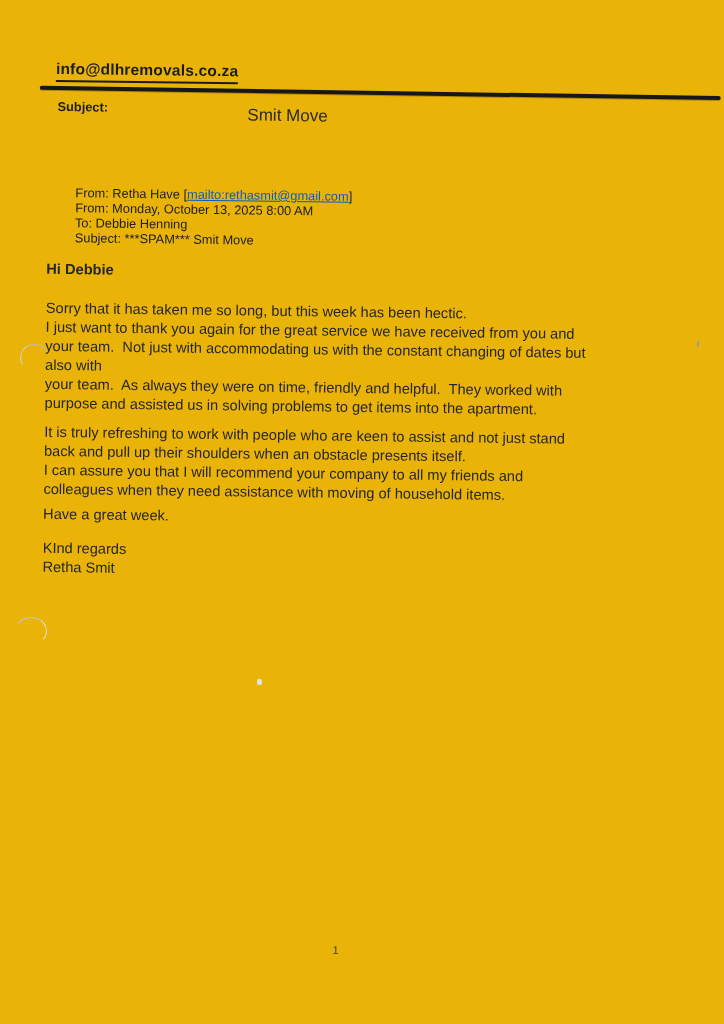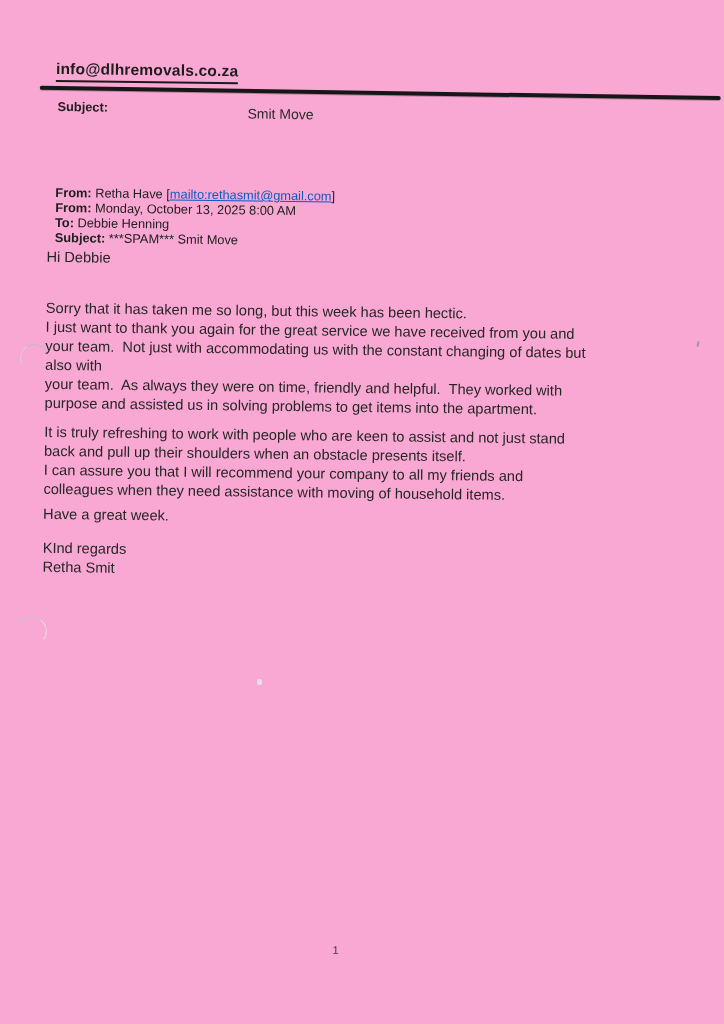--- a/index.html
+++ b/index.html
@@ -5,7 +5,7 @@
 <style>
   html,body{margin:0;padding:0;background:#e9e9e9;}
   .page{
-    position:relative;width:724px;height:1024px;background:#f9a8d4;
+    position:relative;width:724px;height:1024px;background:#eab308;
     overflow:hidden;font-family:"Liberation Sans",sans-serif;color:#242424;
     margin:0 auto;
   }

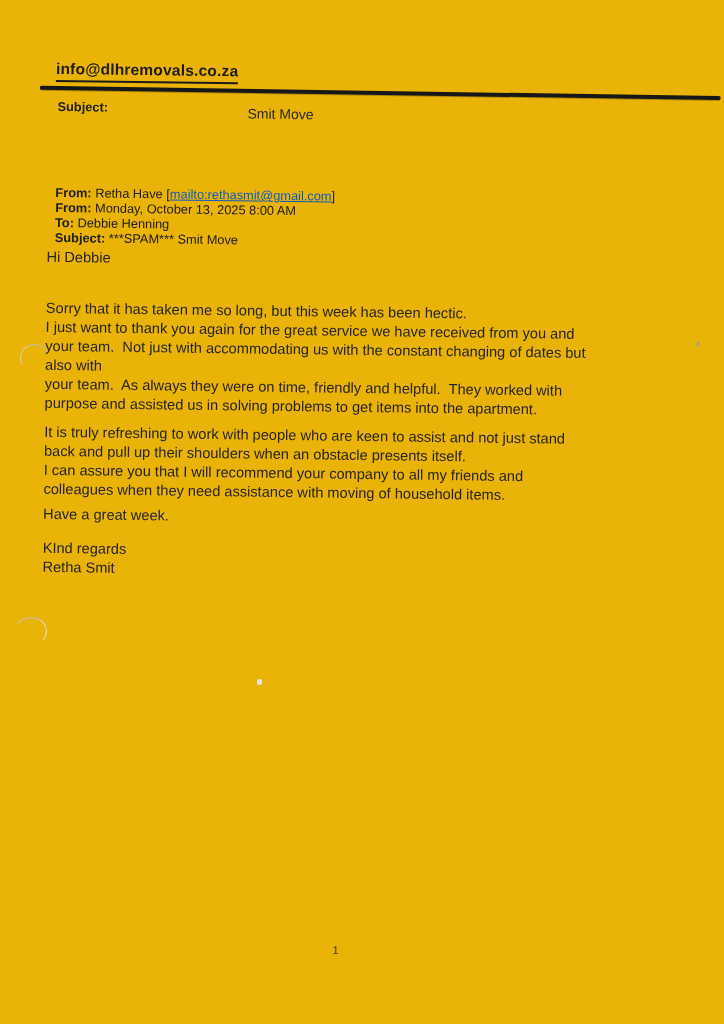--- a/index.html
+++ b/index.html
@@ -24,7 +24,7 @@
     box-shadow:0 1px 0 rgba(0,0,0,0.25);
   }
   .hdr-subject-label{position:absolute;left:58px;top:99px;font-size:12.8px;font-weight:bold;color:#1e1e1e;}
-  .hdr-subject-value{position:absolute;left:248px;top:103px;font-size:14px;color:#2a2a2a;}
+  .hdr-subject-value{position:absolute;left:248px;top:103px;font-size:17px;color:#2a2a2a;}
   
   .meta{position:absolute;left:57px;top:186px;font-size:12.8px;line-height:14.9px;color:#202020;}
   .meta .b{font-weight:bold;}

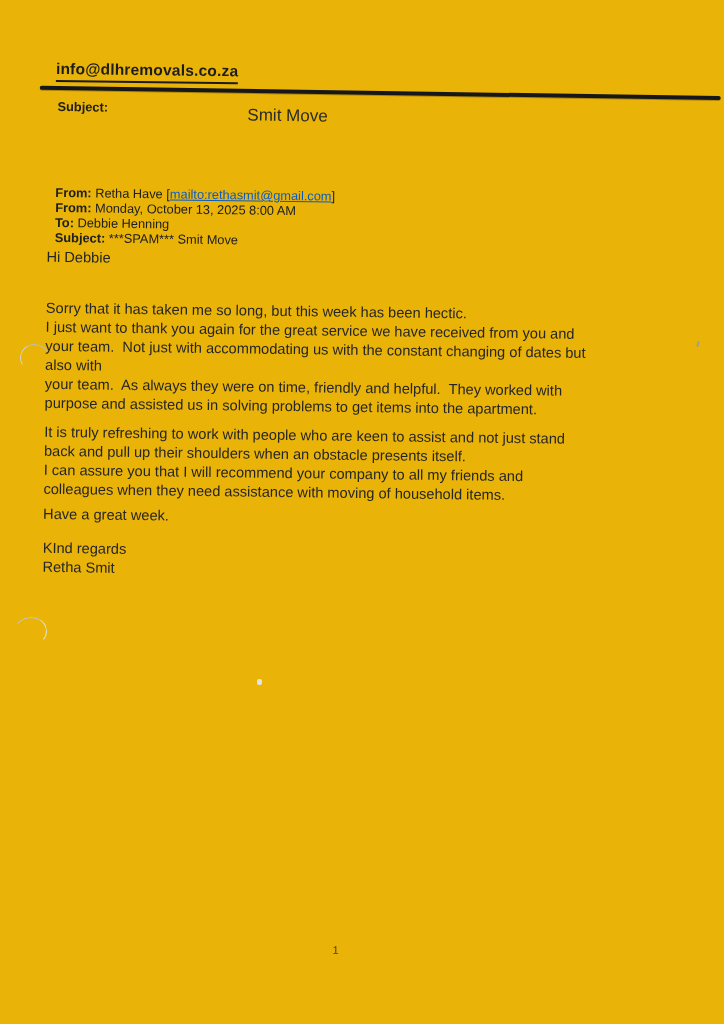--- a/index.html
+++ b/index.html
@@ -27,7 +27,7 @@
   .hdr-subject-value{position:absolute;left:248px;top:103px;font-size:17px;color:#2a2a2a;}
   
   .meta{position:absolute;left:57px;top:186px;font-size:12.8px;line-height:14.9px;color:#202020;}
-  .meta .b{font-weight:bold;}
+  .meta .b{font-weight:normal;margin-left:20px;}
   .lnk{color:#0b5bc4;text-decoration:underline;cursor:pointer;}
   
   .bodytext{font-size:14.6px;color:#262626;}

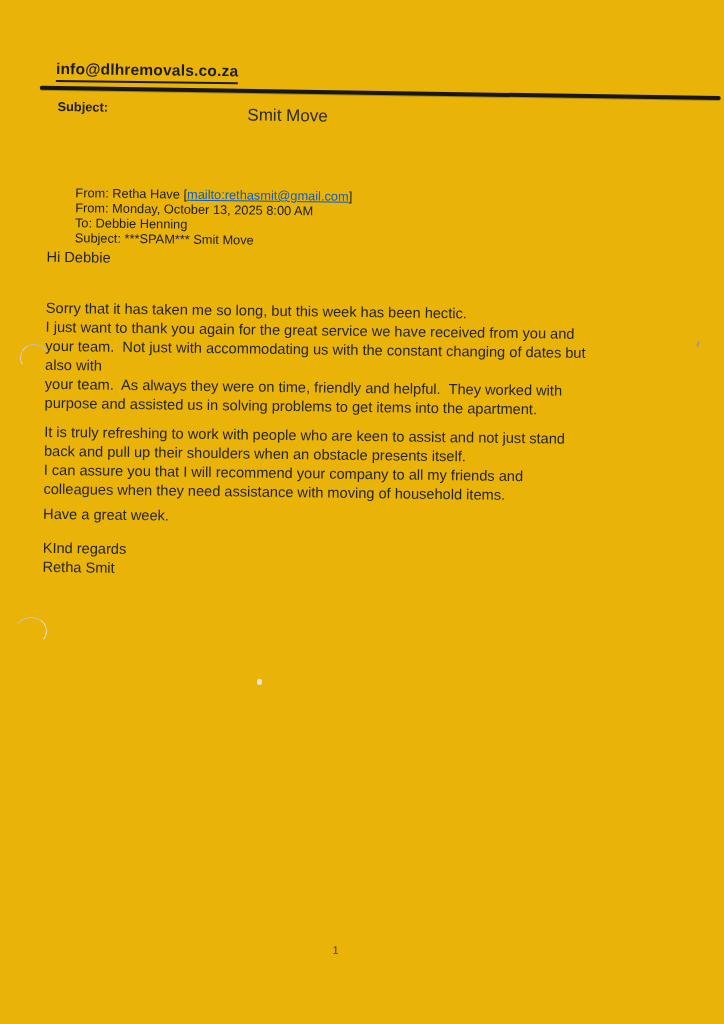--- a/index.html
+++ b/index.html
@@ -31,7 +31,7 @@
   .lnk{color:#0b5bc4;text-decoration:underline;cursor:pointer;}
   
   .bodytext{font-size:14.6px;color:#262626;}
-  .greeting{position:absolute;left:49px;top:249px;}
+  .greeting{position:absolute;left:49px;top:261px;font-weight:bold;}
   .para{position:absolute;left:49px;line-height:19px;white-space:pre-wrap;}
   .p1{top:299px;}
   .p2{top:423px;}

